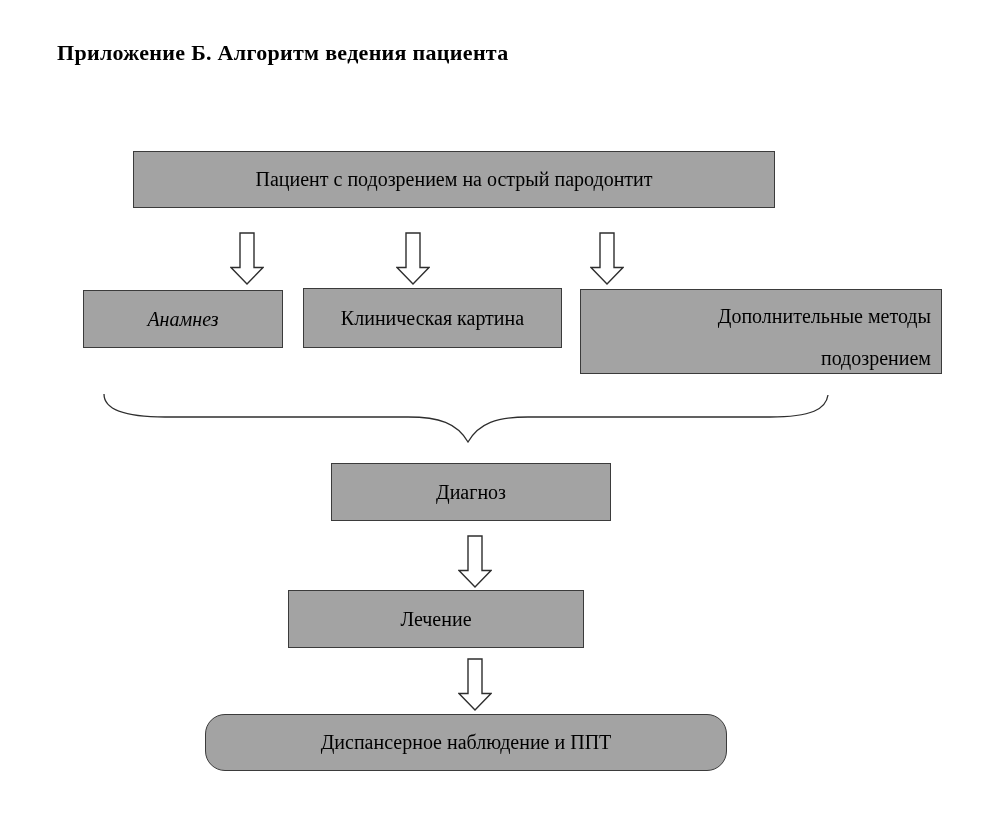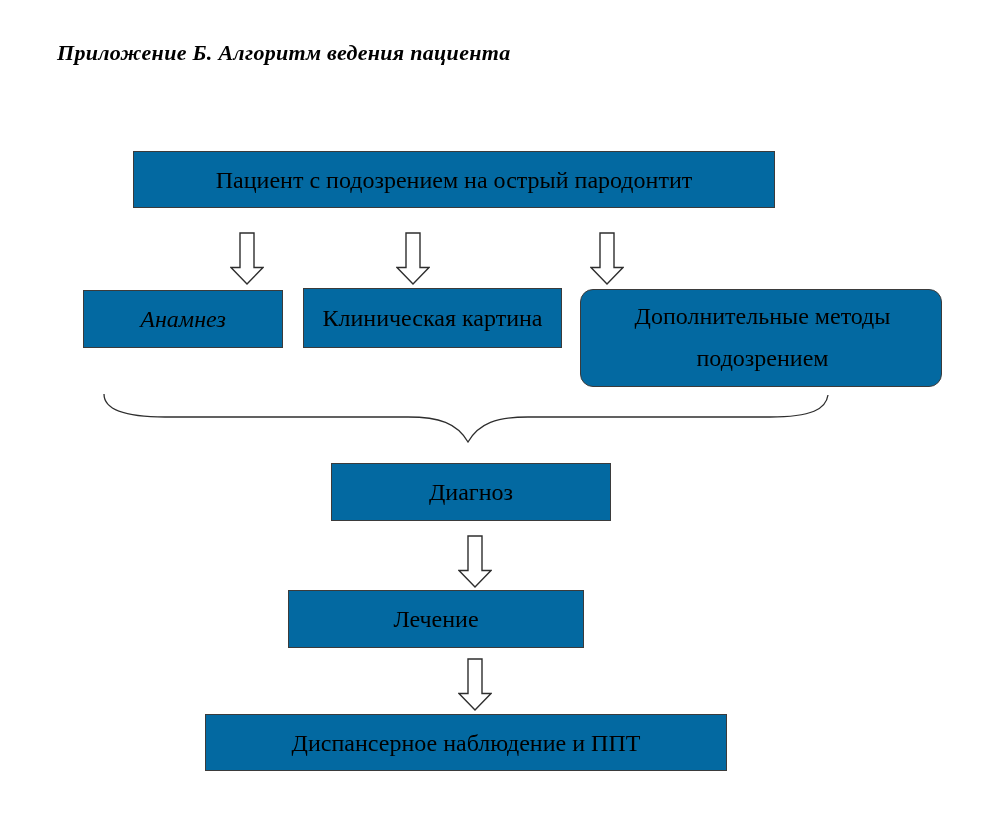--- a/index.html
+++ b/index.html
@@ -24,7 +24,6 @@
     font-weight: bold;
     letter-spacing: 0.3px;
     white-space: nowrap;
-    font-style: italic;
   }
   .node {
     position: absolute;

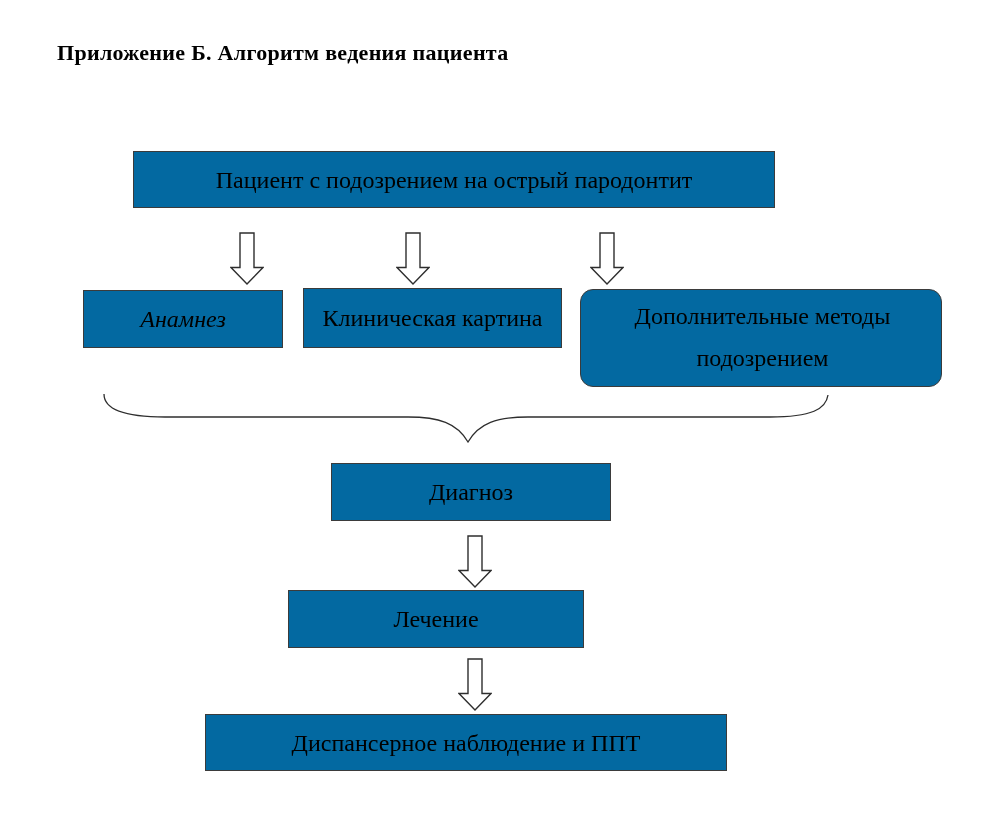--- a/index.html
+++ b/index.html
@@ -27,14 +27,14 @@
   }
   .node {
     position: absolute;
-    background: #0369a1;
+    background: #a3a3a3;
     border: 1.5px solid #3b3b3b;
     box-sizing: border-box;
     display: flex;
     align-items: center;
     justify-content: center;
     text-align: center;
-    font-size: 24px;
+    font-size: 20px;
     line-height: 1.25;
   }
   .node-patient   { left: 133px; top: 151px; width: 642px; height: 57px; }

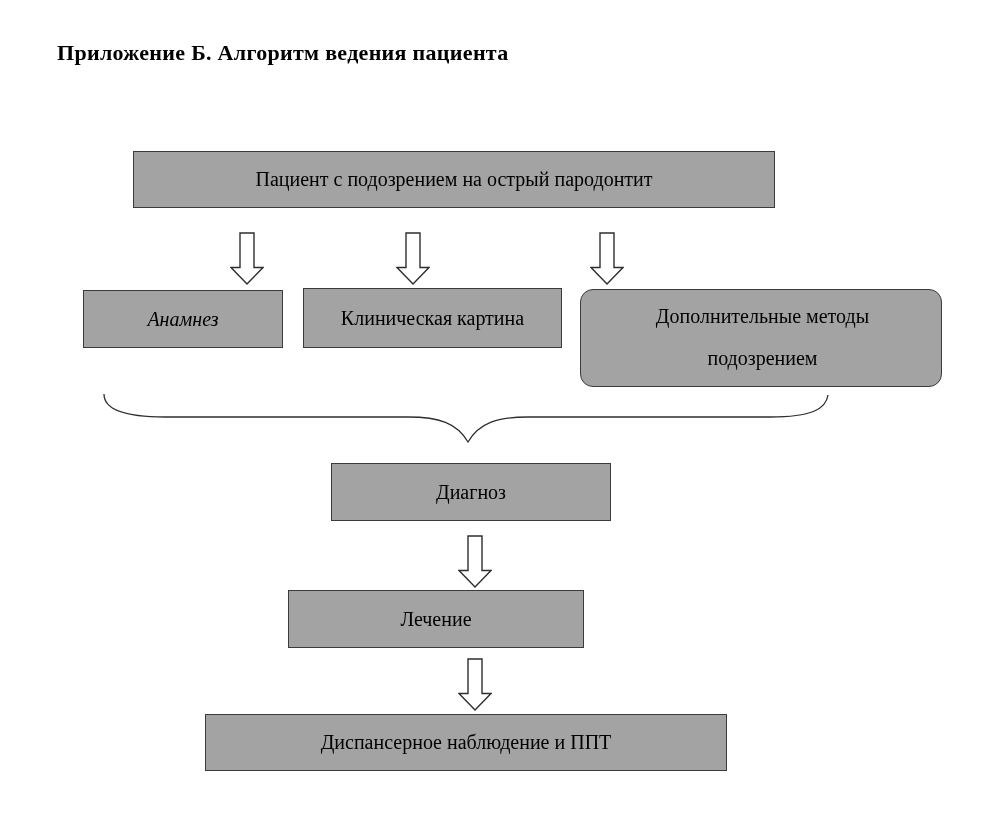--- a/index.html
+++ b/index.html
@@ -41,11 +41,10 @@
   .node-anamnesis { left: 83px;  top: 290px; width: 200px; height: 58px; font-style: italic; }
   .node-clinical  { left: 303px; top: 288px; width: 259px; height: 60px; font-family: Liberation Serif, serif; }
   .node-additional{
-    left: 580px; top: 289px; width: 362px; height: 98px;
+    left: 580px; top: 289px; width: 362px; height: 85px;
     display: block;
-    text-align: center;
+    text-align: right;
     padding: 5px 10px 0 13px;
-    border-radius: 13px;
   }
   .node-additional .line { display: block; line-height: 42px; }
   .node-diagnosis { left: 331px; top: 463px; width: 280px; height: 58px; }

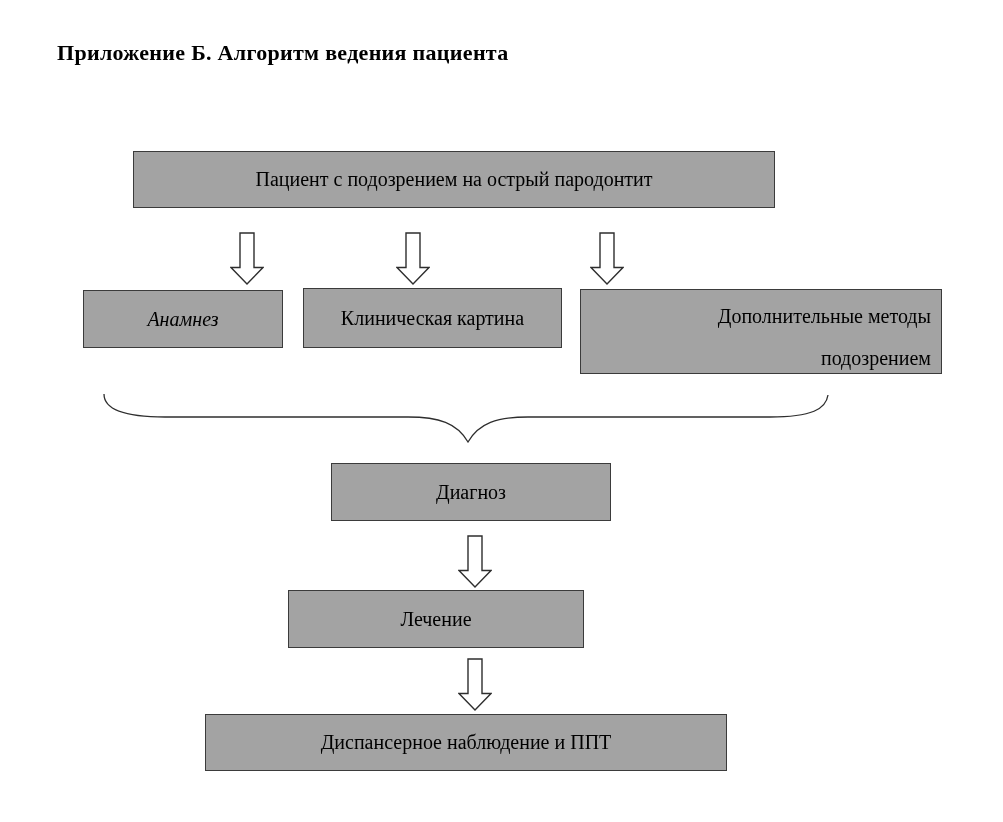--- a/index.html
+++ b/index.html
@@ -49,7 +49,7 @@
   .node-additional .line { display: block; line-height: 42px; }
   .node-diagnosis { left: 331px; top: 463px; width: 280px; height: 58px; }
   .node-treatment { left: 288px; top: 590px; width: 296px; height: 58px; }
-  .node-followup  { left: 205px; top: 714px; width: 522px; height: 57px; }
+  .node-followup  { left: 205px; top: 714px; width: 522px; height: 57px; border-radius: 20px; }
   .flow-arrow {
     position: absolute;
     width: 34px;

